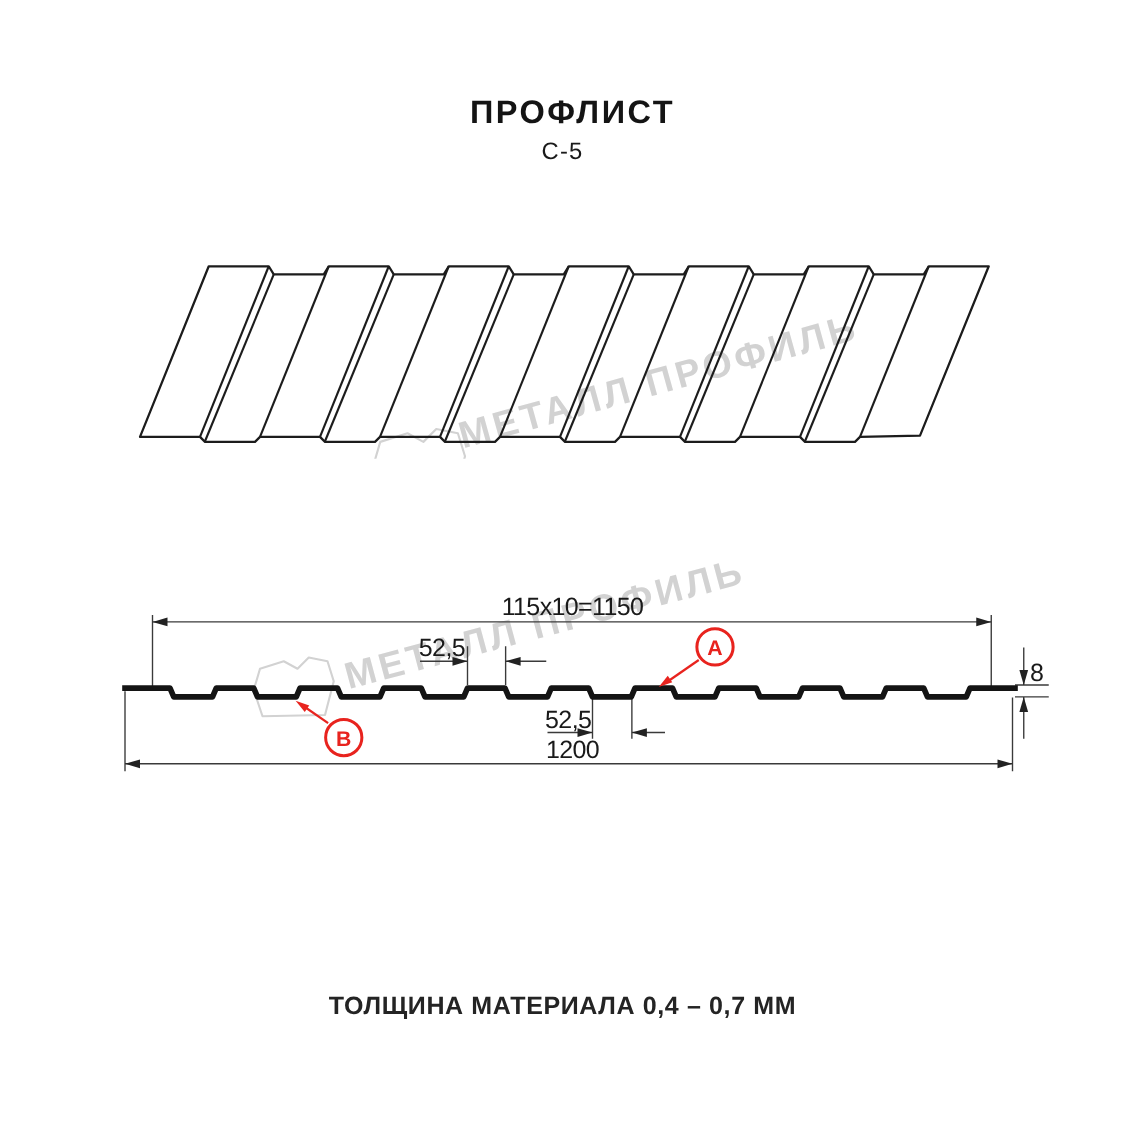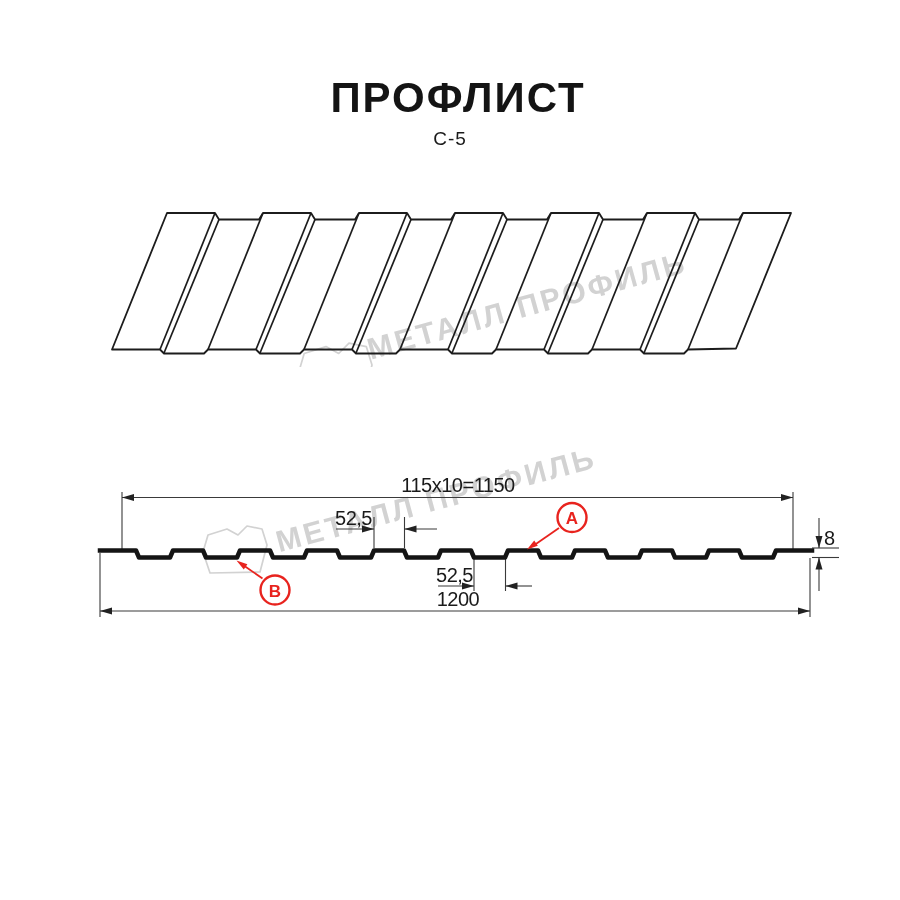--- a/index.html
+++ b/index.html
@@ -6,7 +6,7 @@
   .page{position:relative;width:900px;height:900px;background:#fff;overflow:hidden;
         font-family:"Liberation Sans","DejaVu Sans",sans-serif;}
   .hdr{position:absolute;top:0;left:0;width:900px;text-align:center;z-index:3;}
-  .hdr h1{margin:74px 0 0 0;font-size:42px;font-weight:700;letter-spacing:2px;color:#141414;padding-left:16px;}
+  .hdr h1{margin:74px 0 0 0;font-size:26px;font-weight:700;letter-spacing:2px;color:#141414;padding-left:16px;}
   .hdr .code{margin-top:6px;font-size:19px;font-weight:400;color:#1a1a1a;letter-spacing:1px;}
   .wm{position:absolute;z-index:1;color:var(--wm,#d2d2d2);font-weight:700;font-size:30px;
       letter-spacing:3px;white-space:nowrap;height:36px;line-height:36px;}

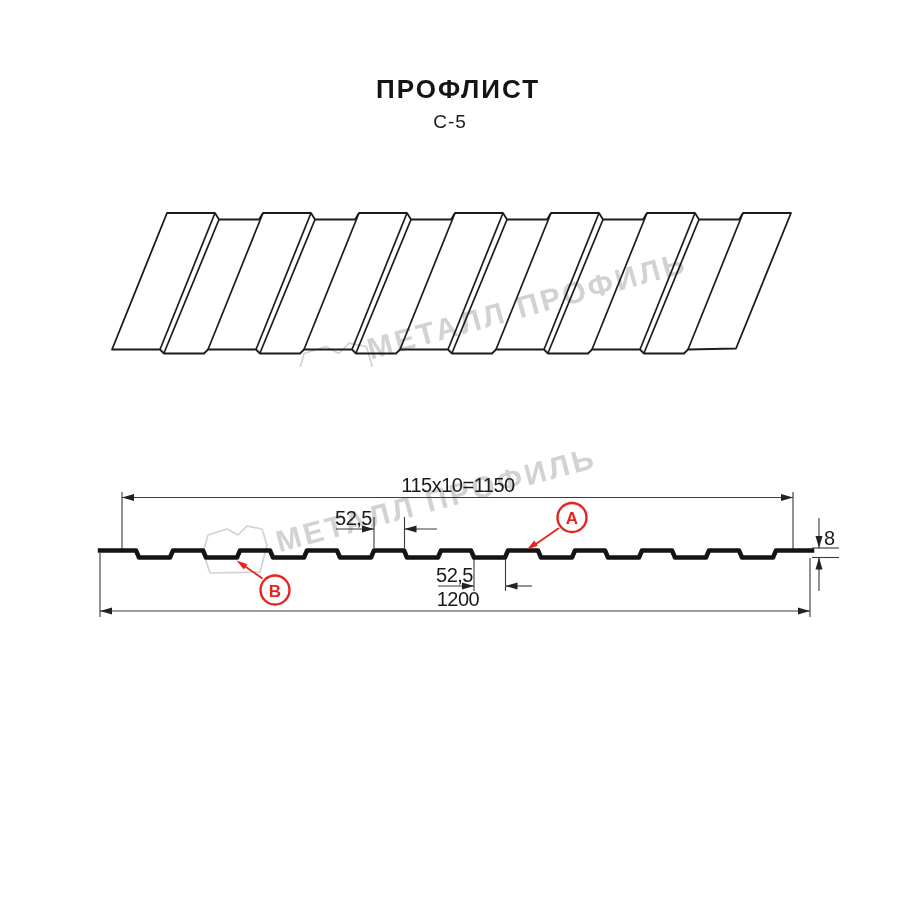--- a/index.html
+++ b/index.html
@@ -121,6 +121,7 @@
     <text class="redtxt" x="275" y="596.5">B</text>
   </svg>
 
+  <div class="ftr">ТОЛЩИНА МАТЕРИАЛА 0,4 – 0,7 ММ</div>
 </div>
 
 </body></html>

